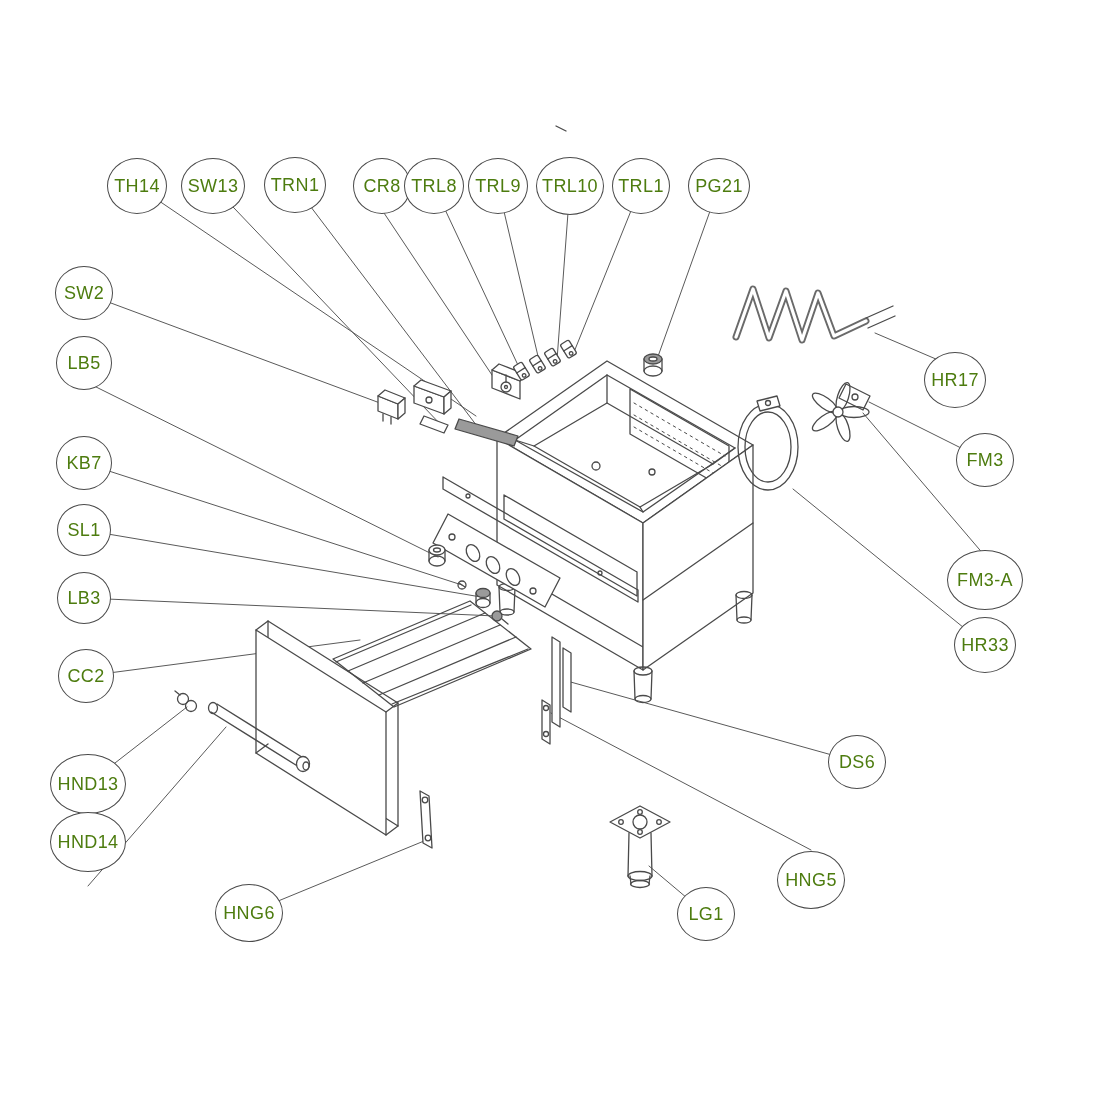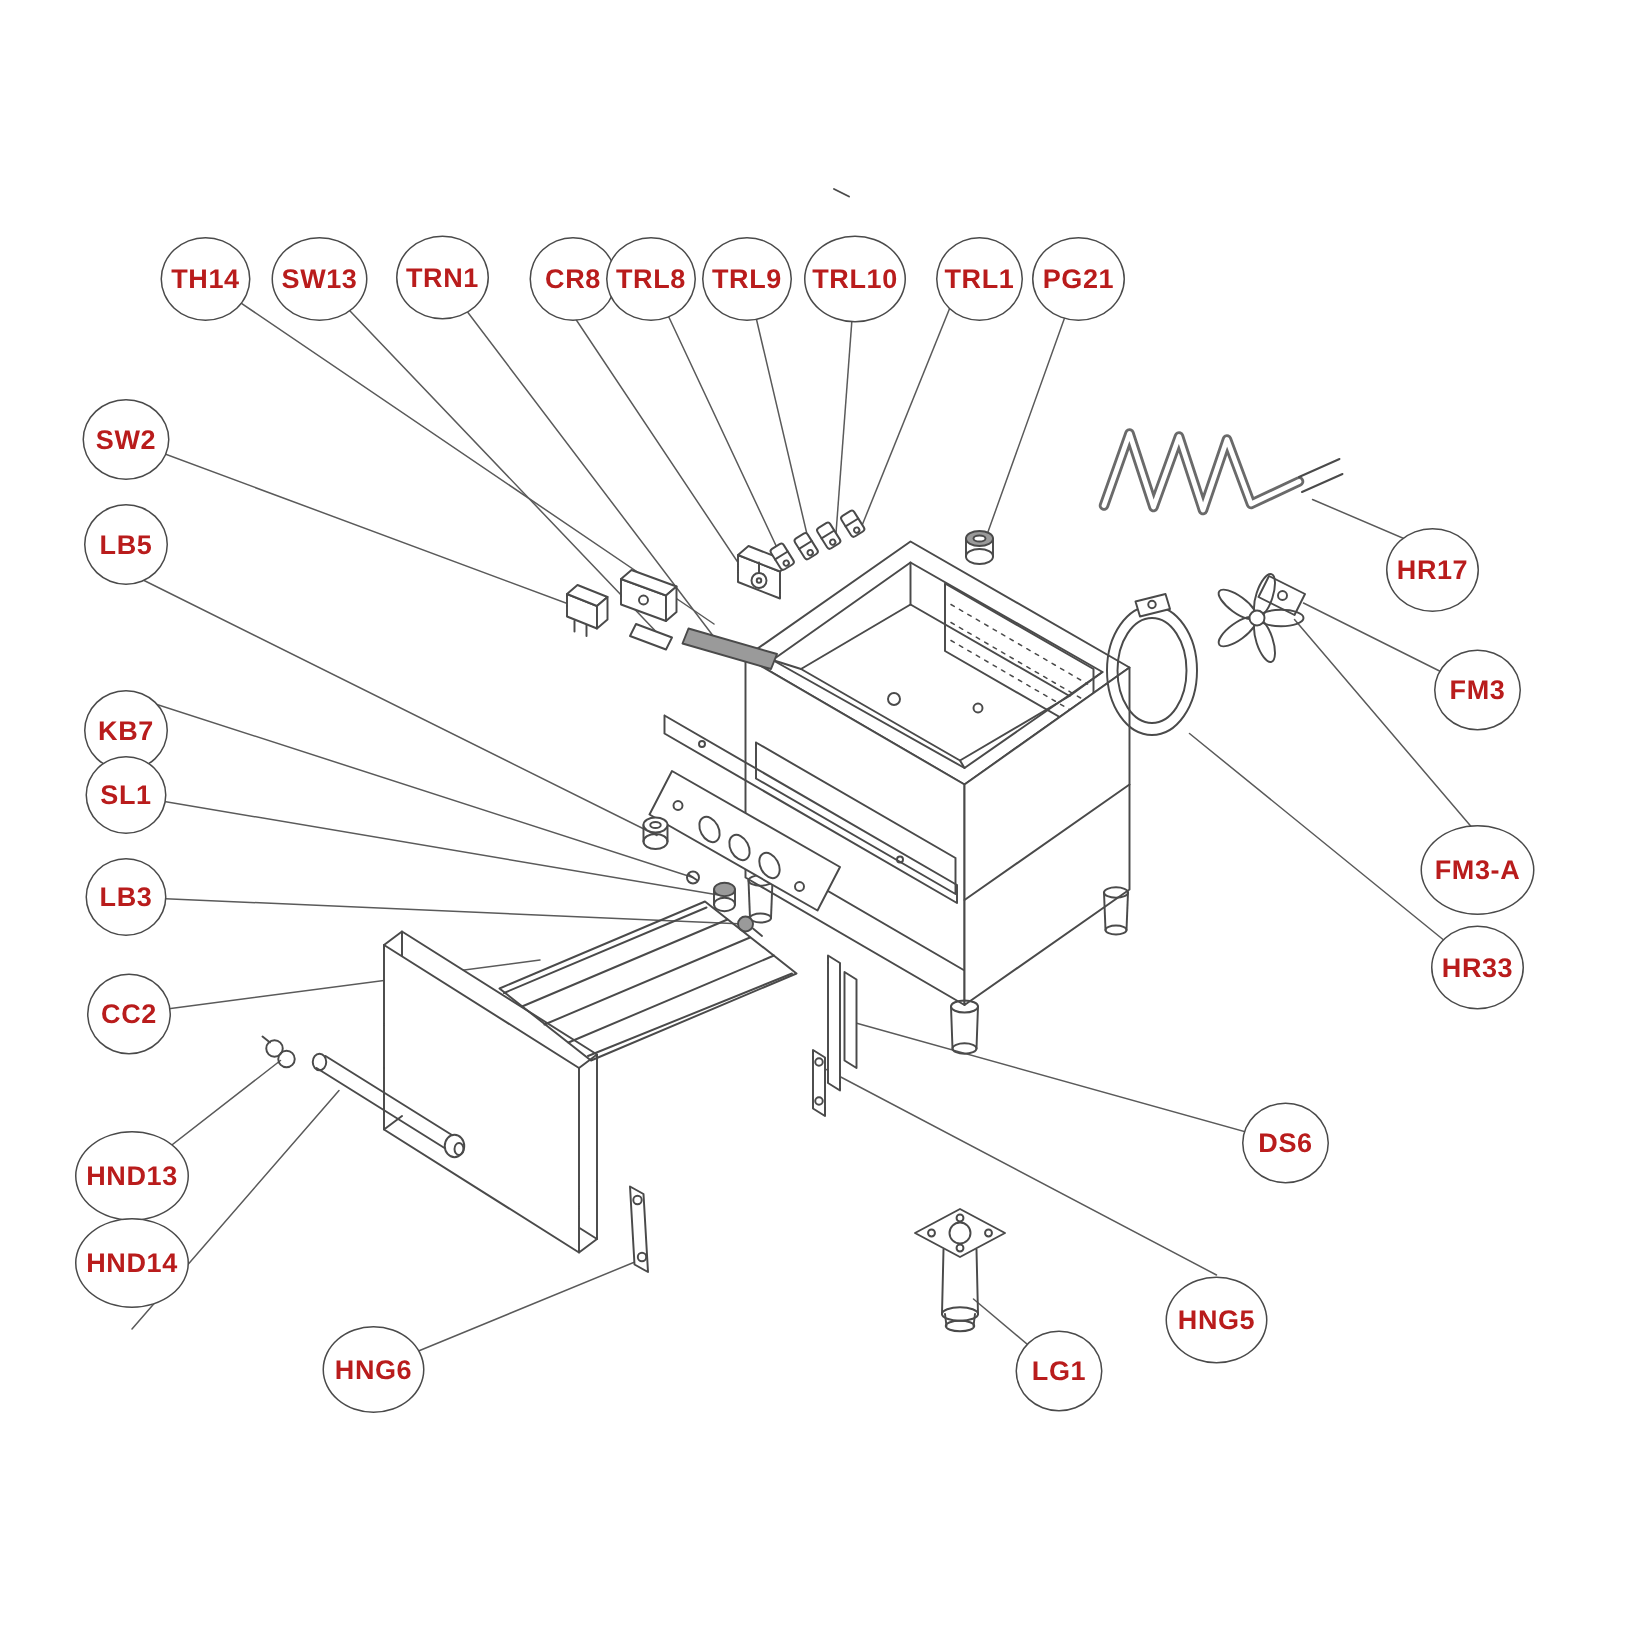--- a/index.html
+++ b/index.html
@@ -18,7 +18,7 @@
   .callout{
     position:absolute;border:1.6px solid #4a4a4a;border-radius:50%;
     background:#fff;display:flex;align-items:center;justify-content:center;
-    font-size:18px;font-weight:700;color:#b91c1c;letter-spacing:.4px;
+    font-size:18px;font-weight:400;color:#4d7c0f;letter-spacing:.4px;
     box-sizing:border-box;cursor:pointer;
   }
 </style>

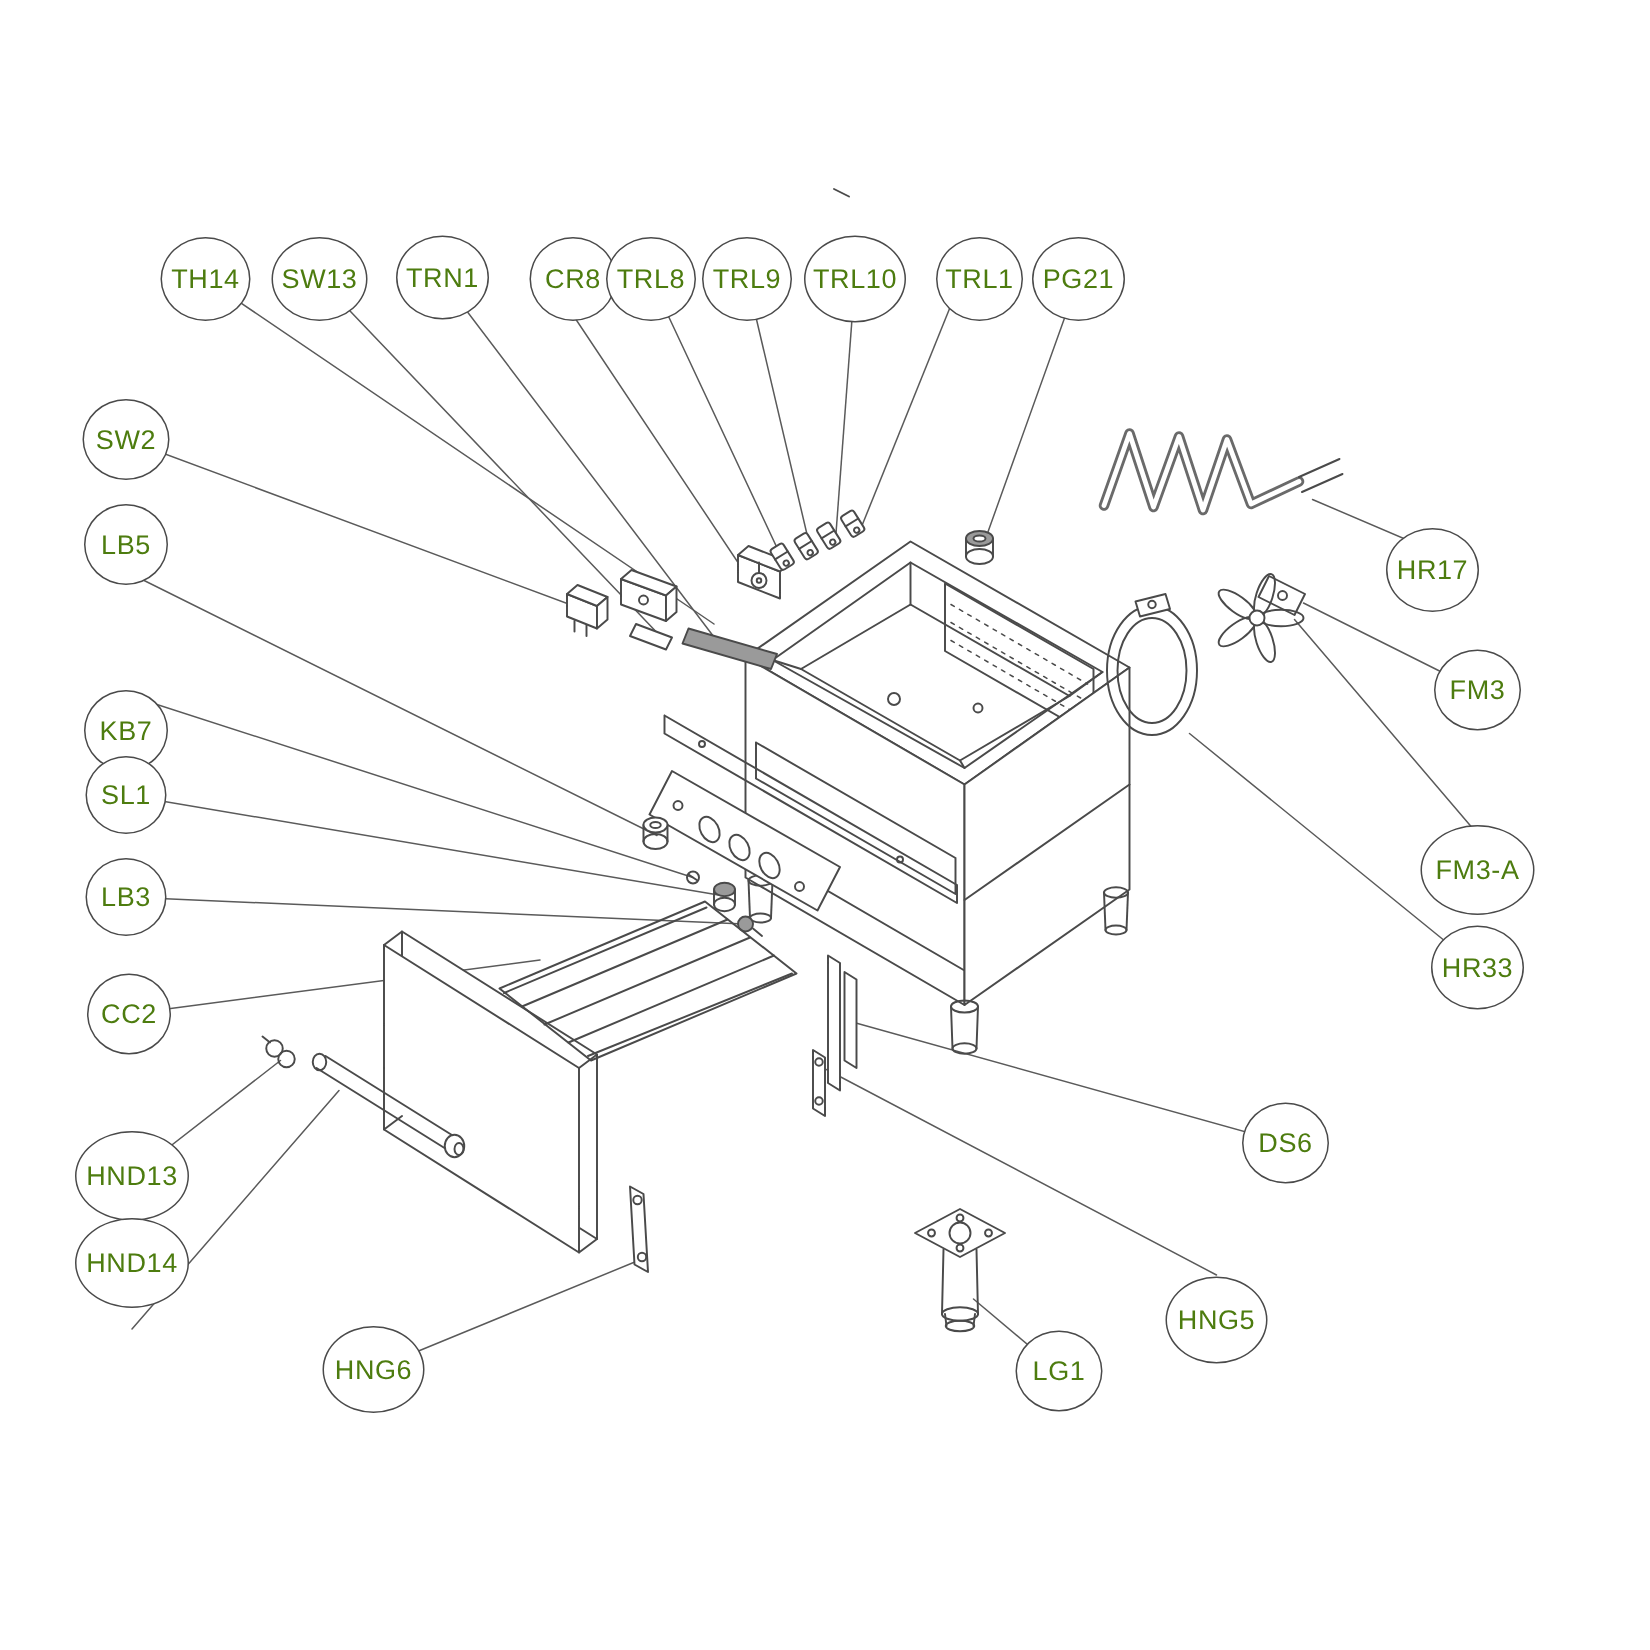--- a/index.html
+++ b/index.html
@@ -283,7 +283,7 @@
   <div class="callout" style="left:404px;top:158px;width:60px;height:56px;">TRL8</div>
   <div class="callout" style="left:468px;top:158px;width:60px;height:56px;">TRL9</div>
   <div class="callout" style="left:536px;top:157px;width:68px;height:58px;">TRL10</div>
-  <div class="callout" style="left:612px;top:158px;width:58px;height:56px;margin-left:12px;">TRL1</div>
+  <div class="callout" style="left:612px;top:158px;width:58px;height:56px;">TRL1</div>
   <div class="callout" style="left:688px;top:158px;width:62px;height:56px;">PG21</div>
   <div class="callout" style="left:55px;top:266px;width:58px;height:54px;">SW2</div>
   <div class="callout" style="left:56px;top:336px;width:56px;height:54px;">LB5</div>

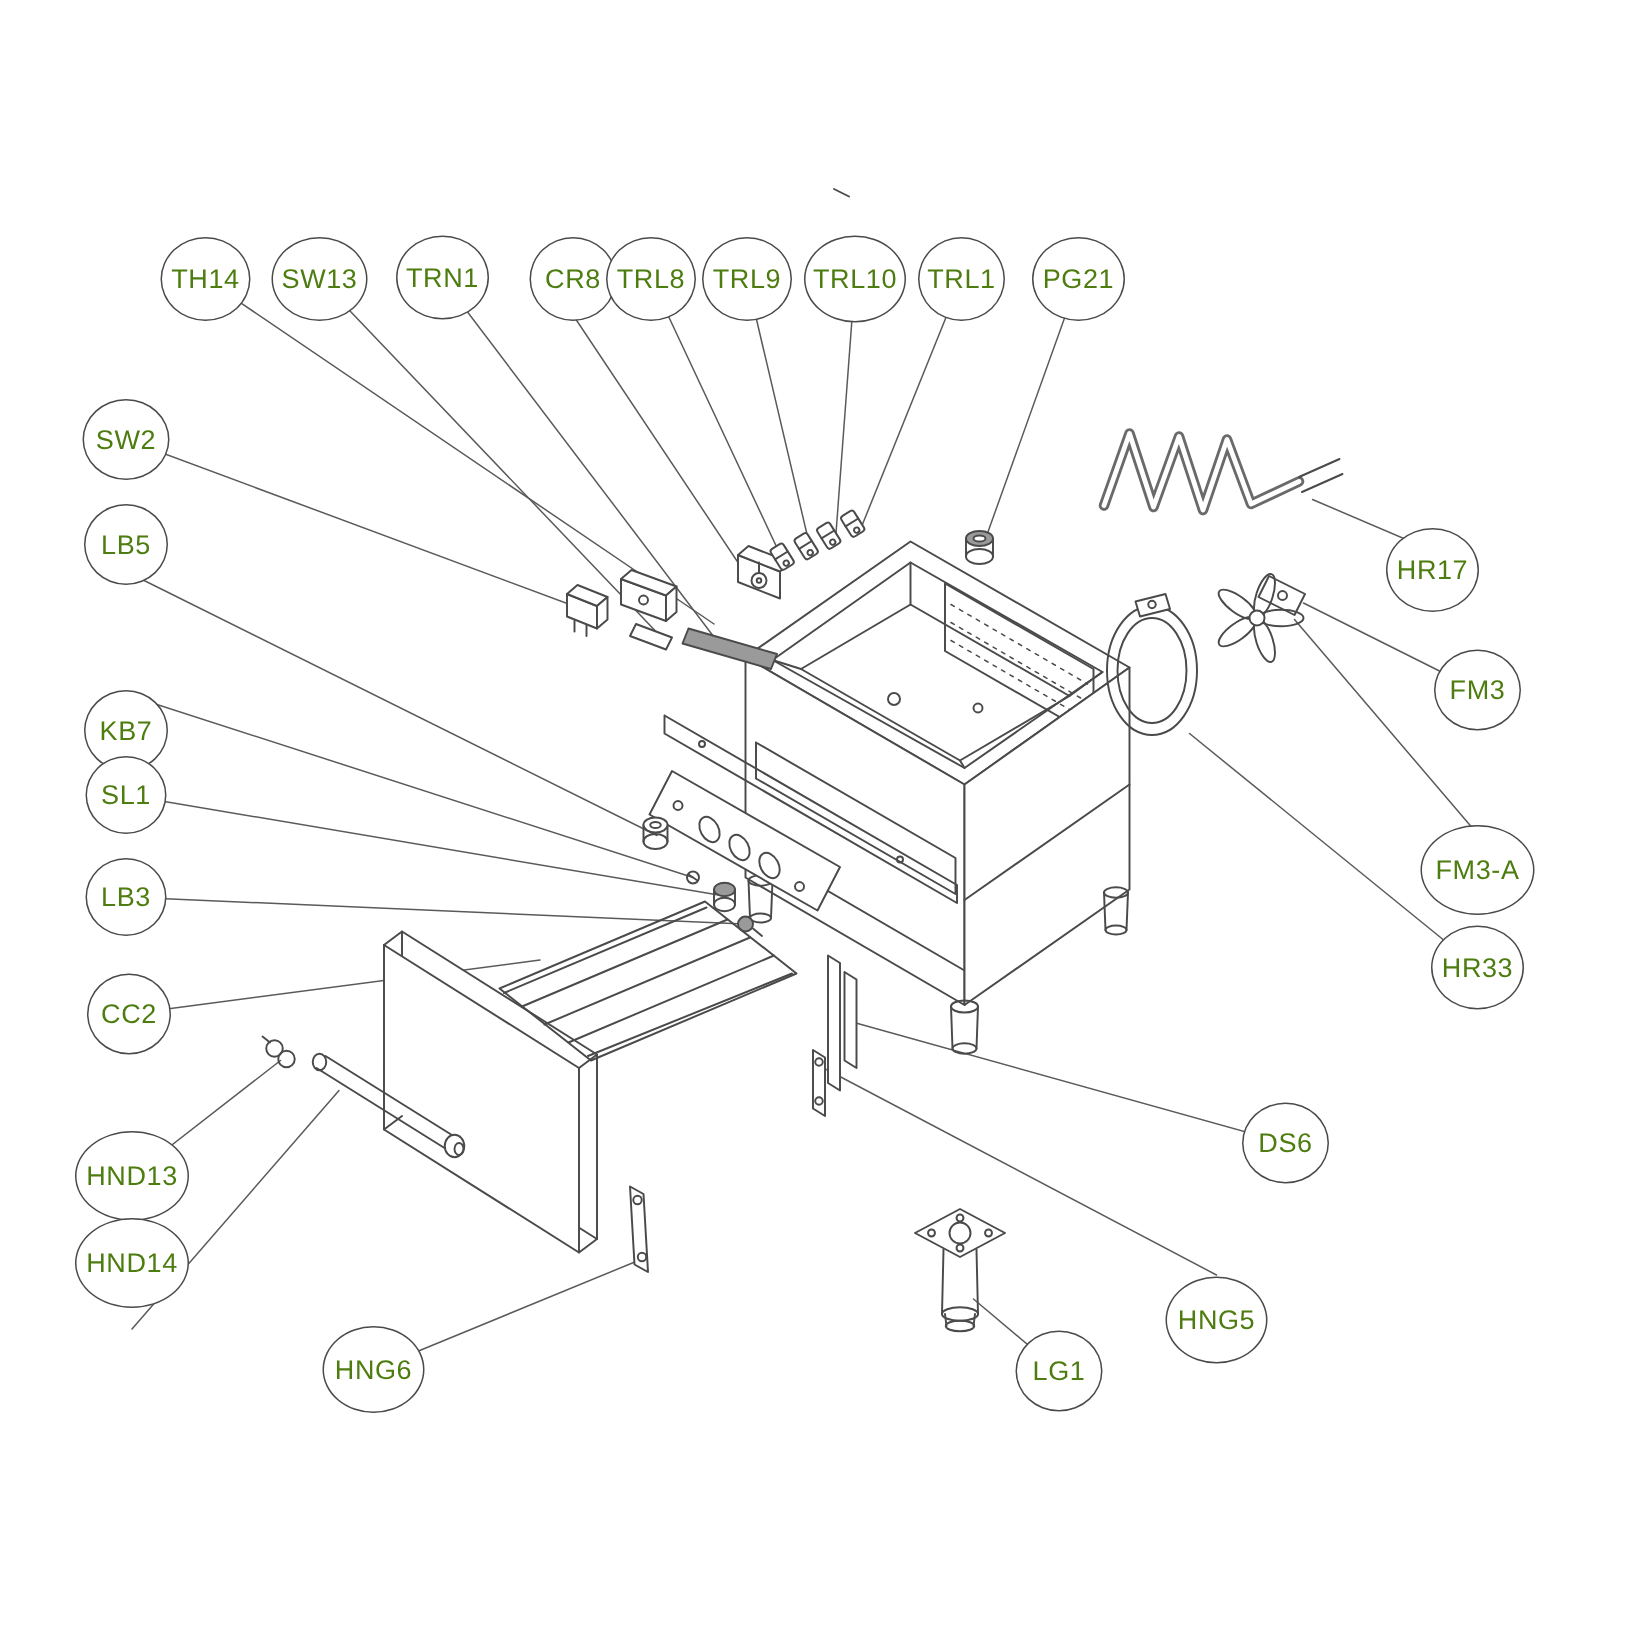--- a/index.html
+++ b/index.html
@@ -287,7 +287,7 @@
   <div class="callout" style="left:688px;top:158px;width:62px;height:56px;">PG21</div>
   <div class="callout" style="left:55px;top:266px;width:58px;height:54px;">SW2</div>
   <div class="callout" style="left:56px;top:336px;width:56px;height:54px;">LB5</div>
-  <div class="callout" style="left:56px;top:460px;width:56px;height:54px;">KB7</div>
+  <div class="callout" style="left:56px;top:436px;width:56px;height:54px;">KB7</div>
   <div class="callout" style="left:57px;top:504px;width:54px;height:52px;">SL1</div>
   <div class="callout" style="left:57px;top:572px;width:54px;height:52px;">LB3</div>
   <div class="callout" style="left:58px;top:649px;width:56px;height:54px;">CC2</div>

